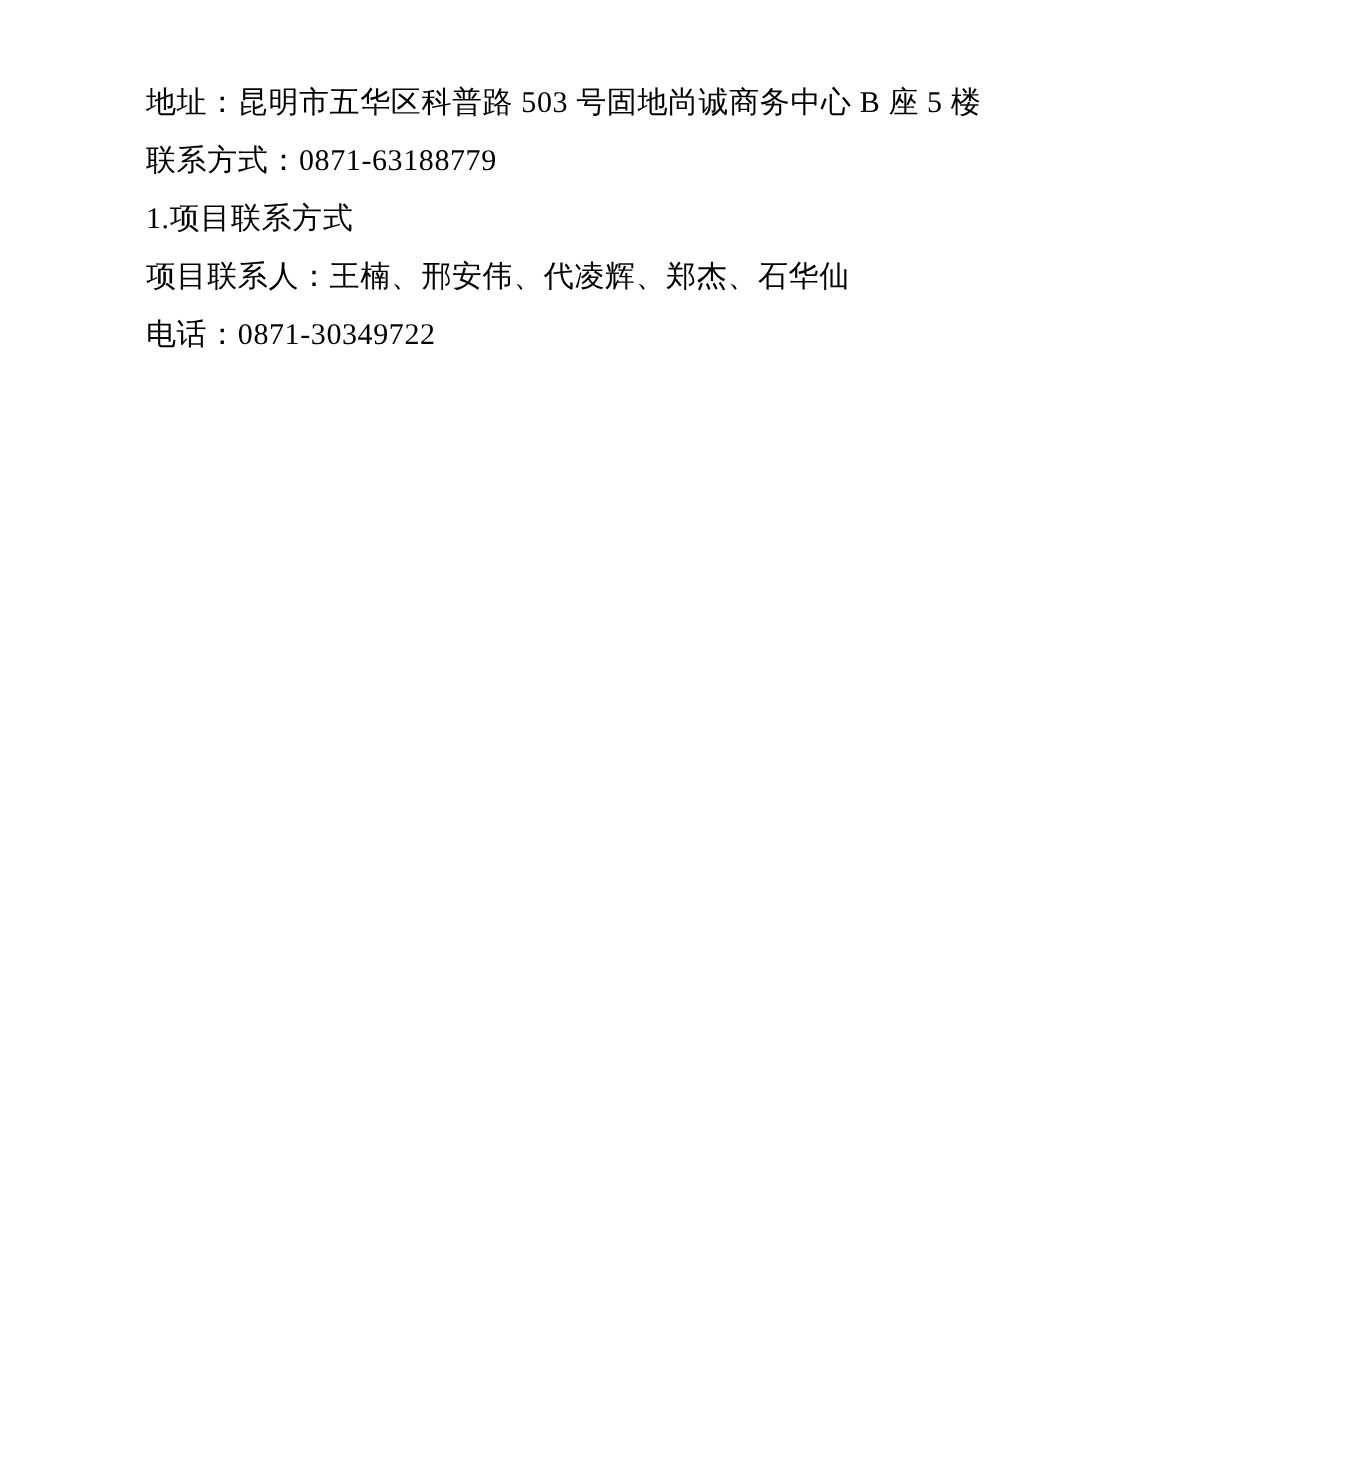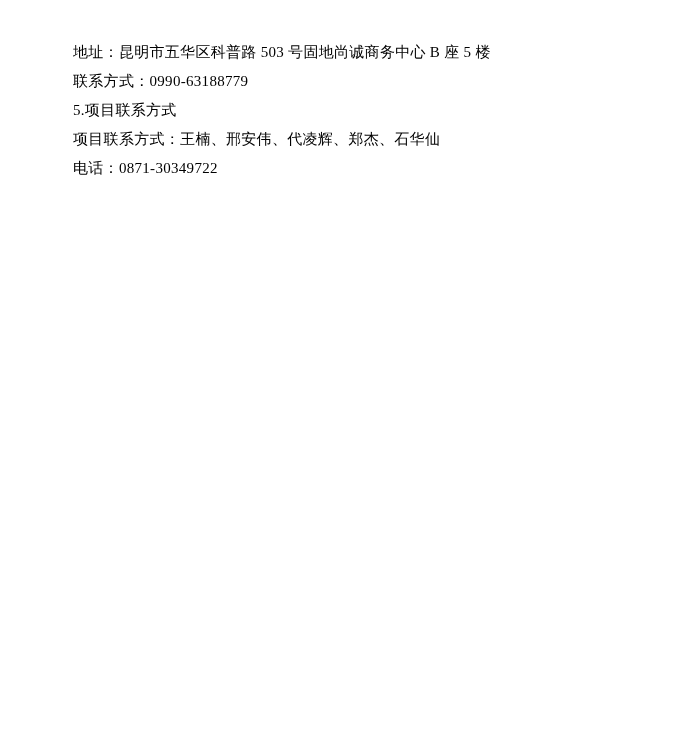--- a/index.html
+++ b/index.html
@@ -42,7 +42,7 @@
 <div class="page">
   <div class="content">
     <p>地址：昆明市五华区科普路 503 号固地尚诚商务中心 B 座 5 楼</p>
-    <p>联系方式：0990-63188779</p>
+    <p>联系方式：0871-63188779</p>
     <p>5.项目联系方式</p>
     <p>项目联系方式：王楠、邢安伟、代凌辉、郑杰、石华仙</p>
     <p>电话：0871-30349722</p>

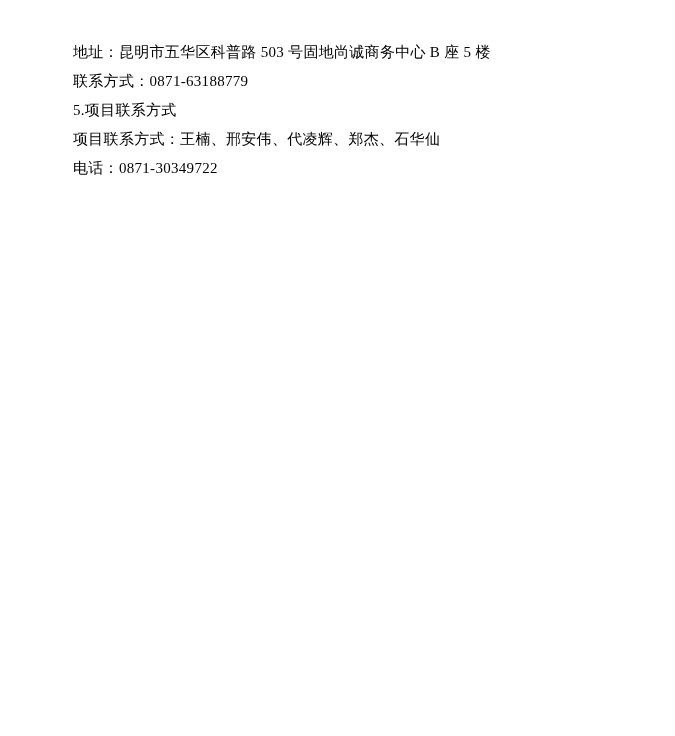--- a/index.html
+++ b/index.html
@@ -43,7 +43,7 @@
   <div class="content">
     <p>地址：昆明市五华区科普路 503 号固地尚诚商务中心 B 座 5 楼</p>
     <p>联系方式：0871-63188779</p>
-    <p>5.项目联系方式</p>
+    <p>1.项目联系方式</p>
     <p>项目联系方式：王楠、邢安伟、代凌辉、郑杰、石华仙</p>
     <p>电话：0871-30349722</p>
   </div>

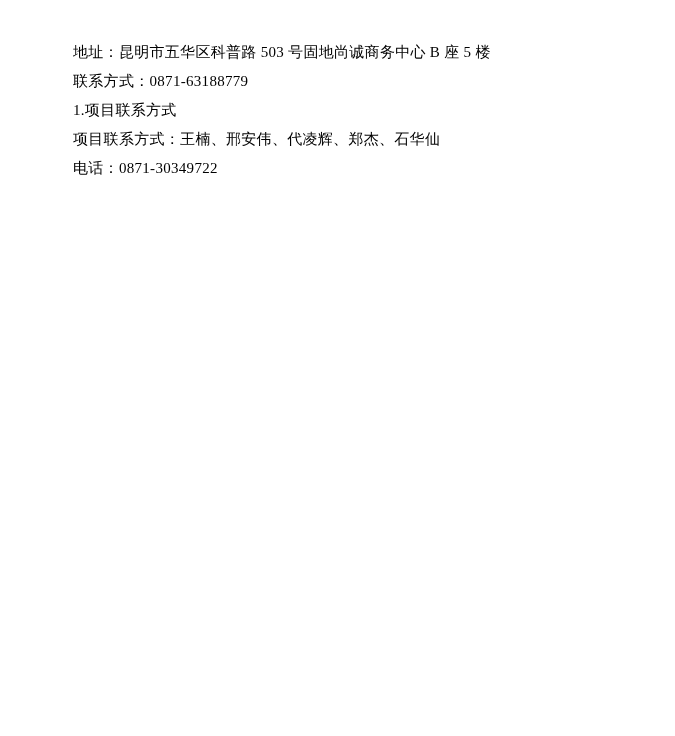--- a/index.html
+++ b/index.html
@@ -44,7 +44,7 @@
     <p>地址：昆明市五华区科普路 503 号固地尚诚商务中心 B 座 5 楼</p>
     <p>联系方式：0871-63188779</p>
     <p>1.项目联系方式</p>
-    <p>项目联系方式：王楠、邢安伟、代凌辉、郑杰、石华仙</p>
+    <p>项目联系人：王楠、邢安伟、代凌辉、郑杰、石华仙</p>
     <p>电话：0871-30349722</p>
   </div>
 </div>

